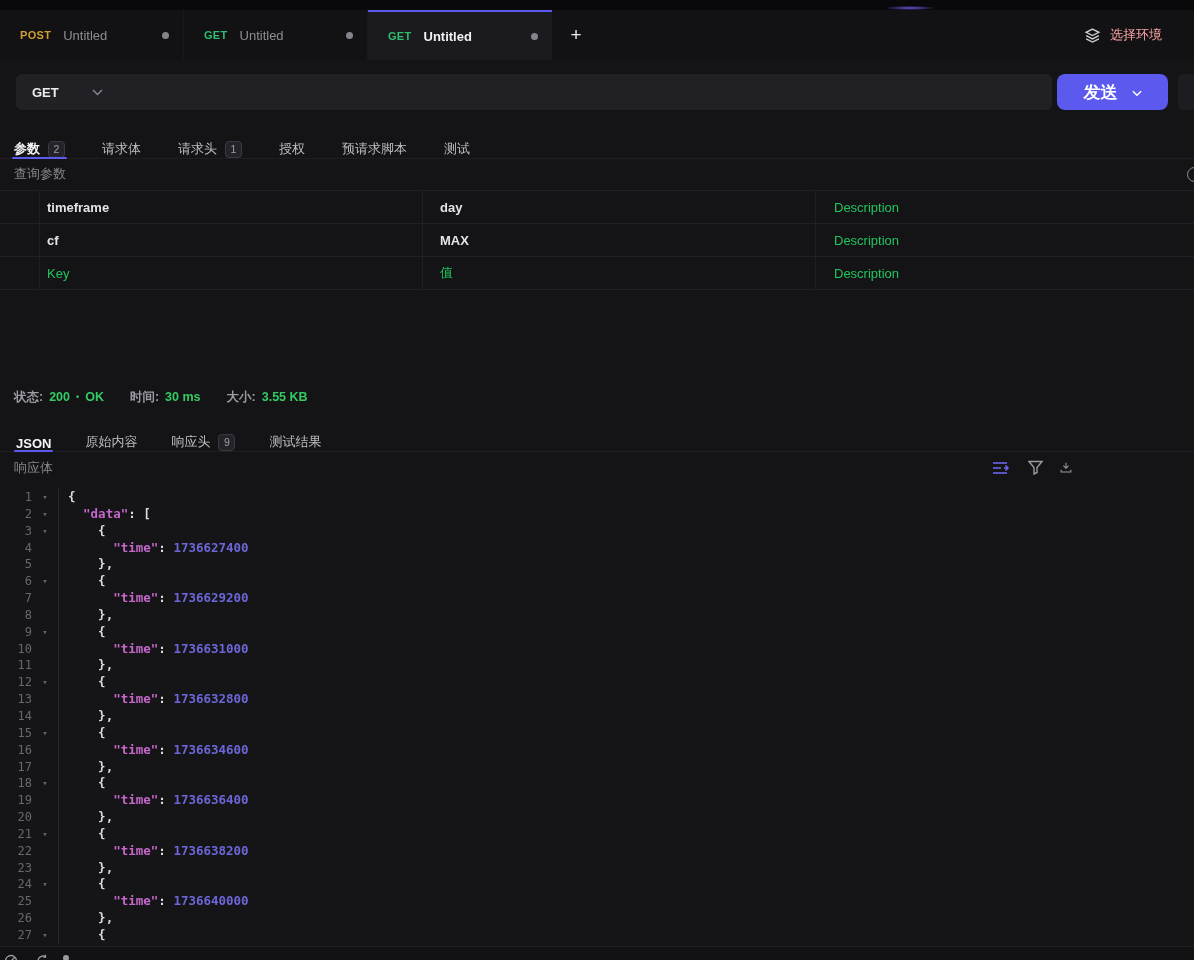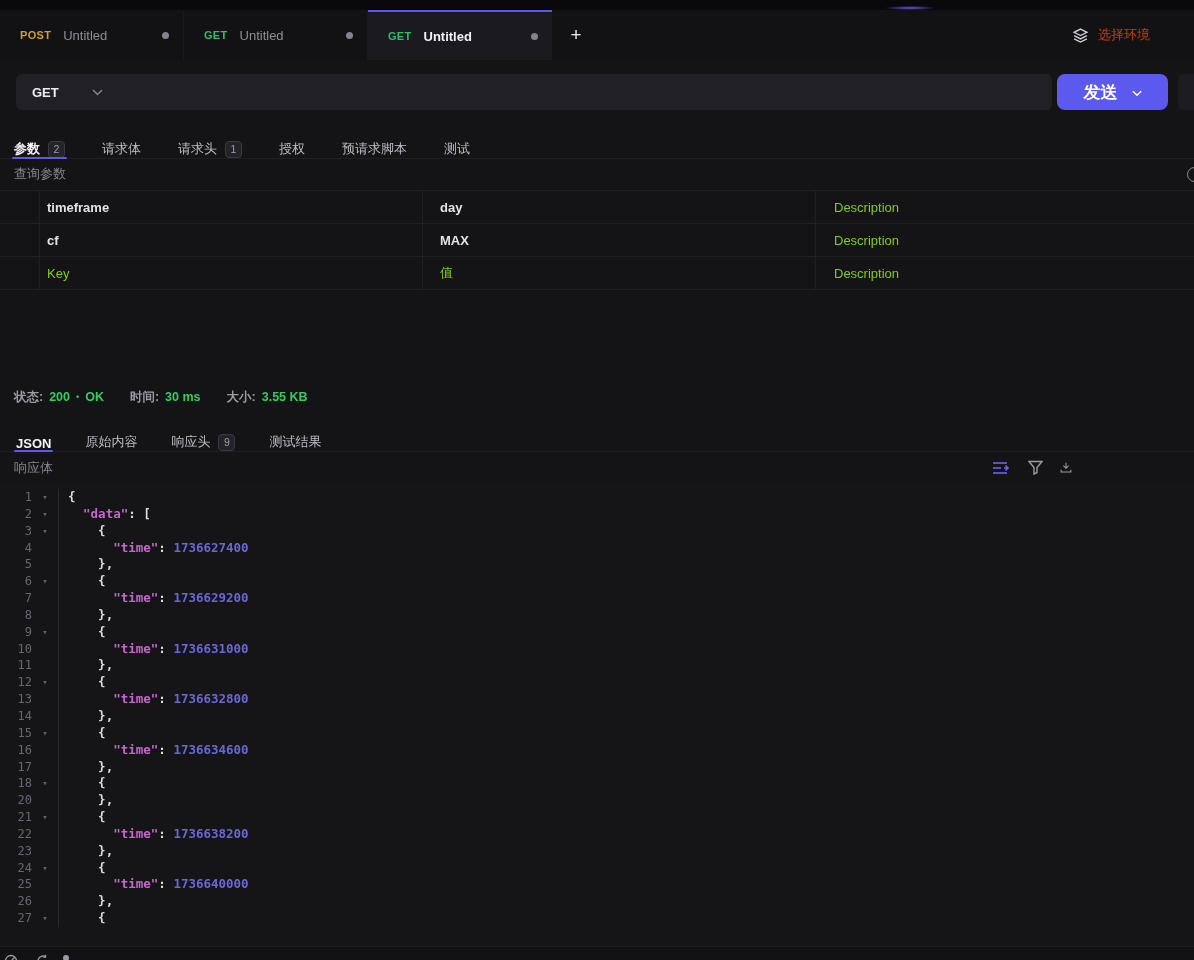--- a/index.html
+++ b/index.html
@@ -26,8 +26,8 @@
   .tab .dot { width:7px; height:7px; border-radius:50%; background:#84848c; flex:0 0 auto; }
   .new-tab { width:48px; display:flex; align-items:center; justify-content:center;
              font-size:19px; color:#e8e8ec; cursor:pointer; }
-  .env-select { margin-left:auto; display:flex; align-items:center; gap:9px; padding-right:44px;
-                color:#c2410c; font-size:13px; cursor:pointer; }
+  .env-select { margin-left:auto; display:flex; align-items:center; gap:9px; padding-right:32px;
+                color:#fca5a5; font-size:13px; cursor:pointer; }
 
   
   .request-row { left:0; top:60px; width:1194px; height:62px; background:#141416; }

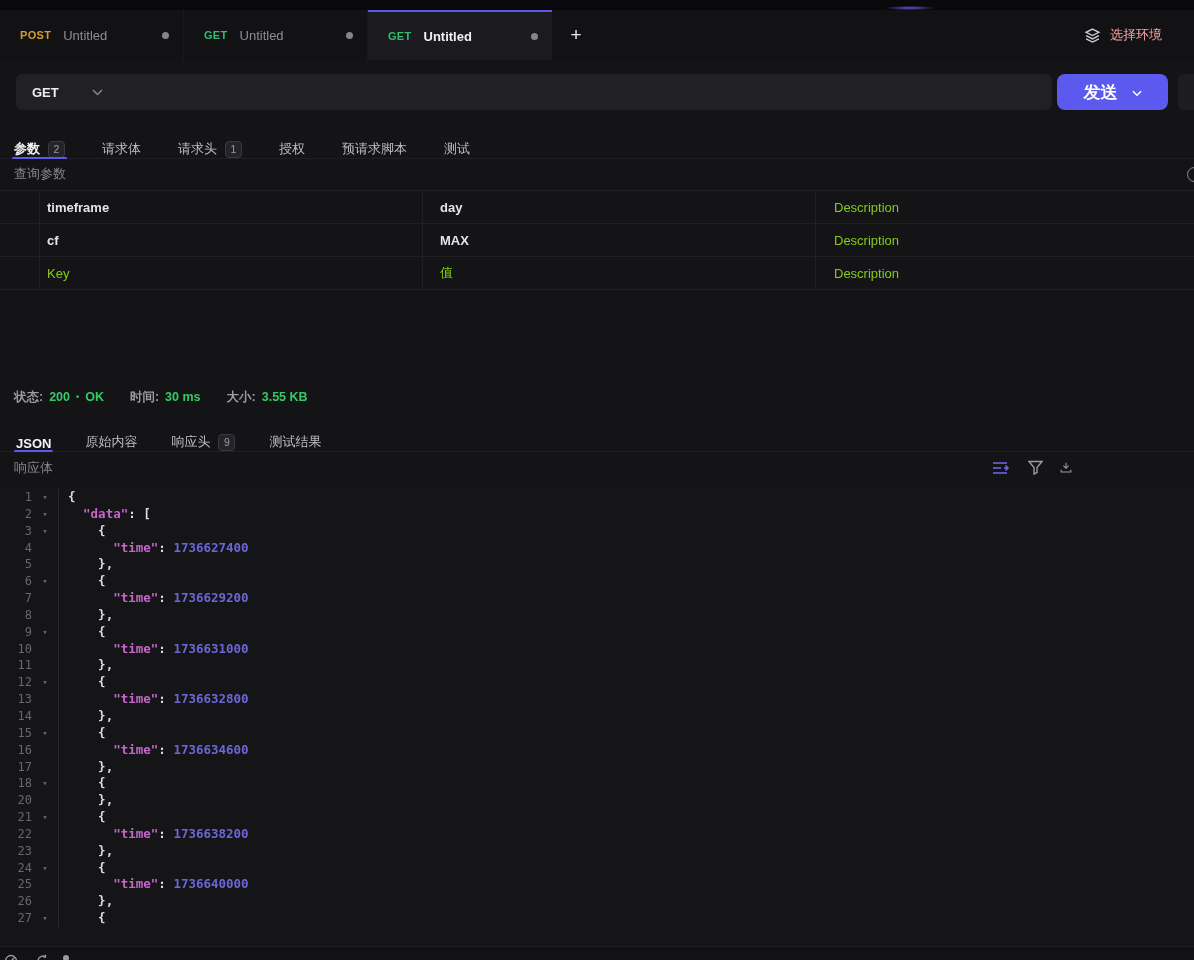--- a/index.html
+++ b/index.html
@@ -69,7 +69,7 @@
   .pcell.c1 { border-right:1px solid #202024; padding-left:7px; }
   .pcell.c2 { border-right:1px solid #202024; padding-left:17px; }
   .pcell.c3 { padding-left:18px; }
-  .pcell .ph { color:#84cc16; font-weight:400; }
+  .pcell .ph { color:#22c55e; font-weight:400; }
 
   
   .status-bar { left:0; top:380px; width:1194px; height:34px; display:flex; align-items:center;

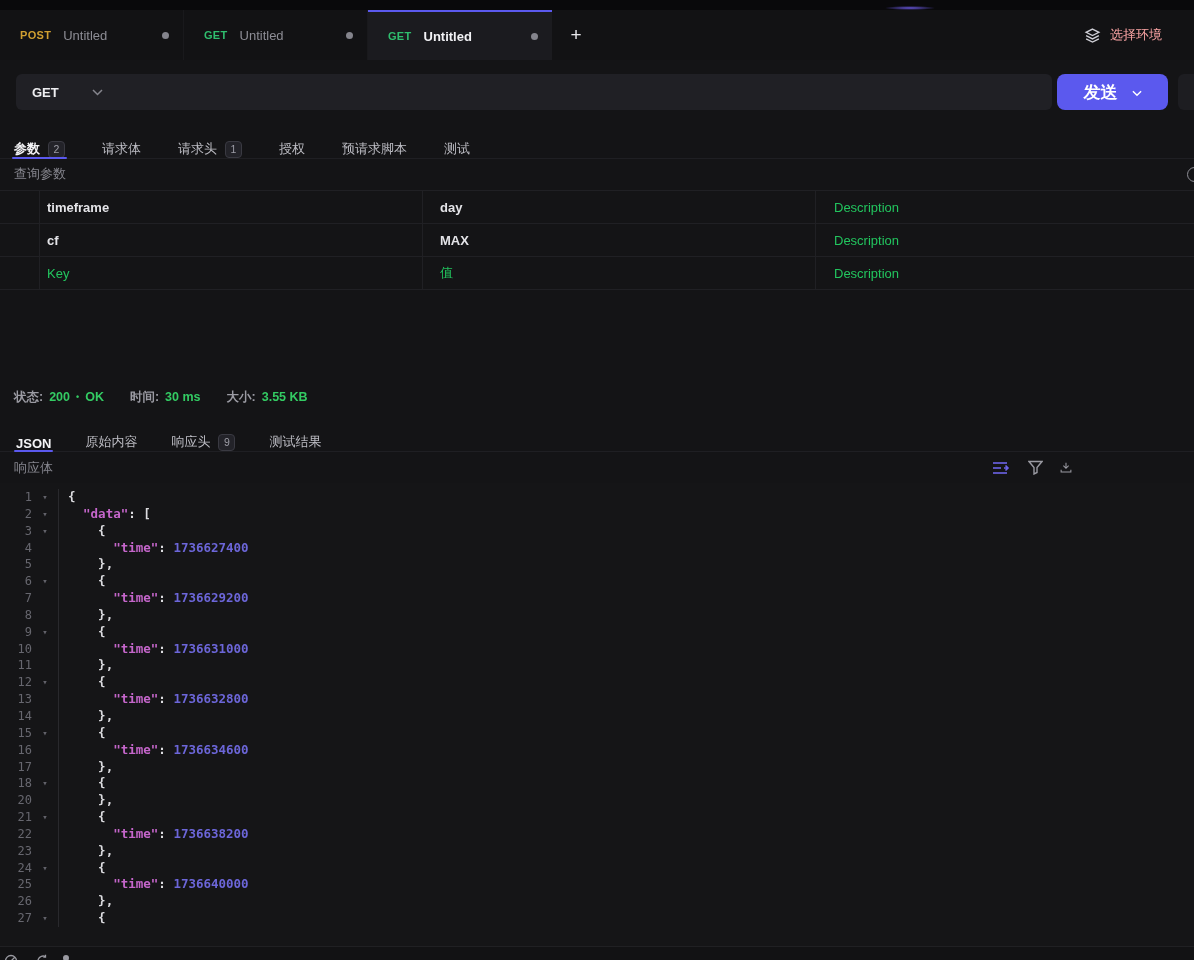--- a/index.html
+++ b/index.html
@@ -377,6 +377,11 @@
         <span class="code"><span class="tk-p">    {</span></span>
       </div>
       <div class="cl">
+        <span class="ln">19</span>
+        <span class="fold"></span>
+        <span class="code"><span class="tk-p">      </span><span class="tk-k">"time"</span><span class="tk-p">: </span><span class="tk-n">1736636400</span></span>
+      </div>
+      <div class="cl">
         <span class="ln">20</span>
         <span class="fold"></span>
         <span class="code"><span class="tk-p">    },</span></span>

